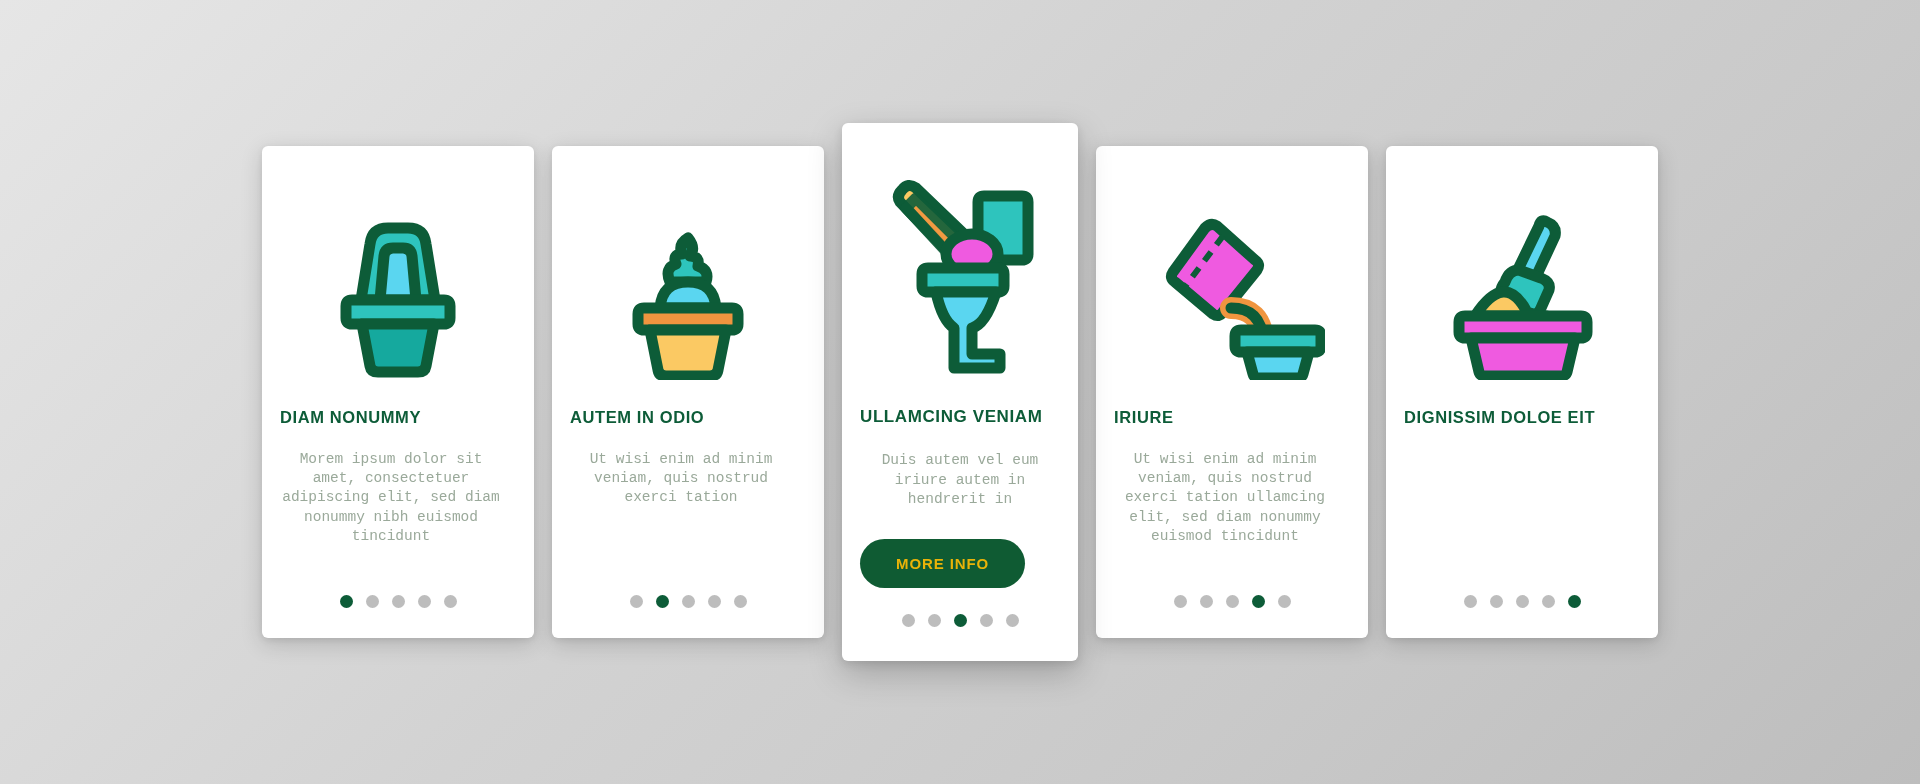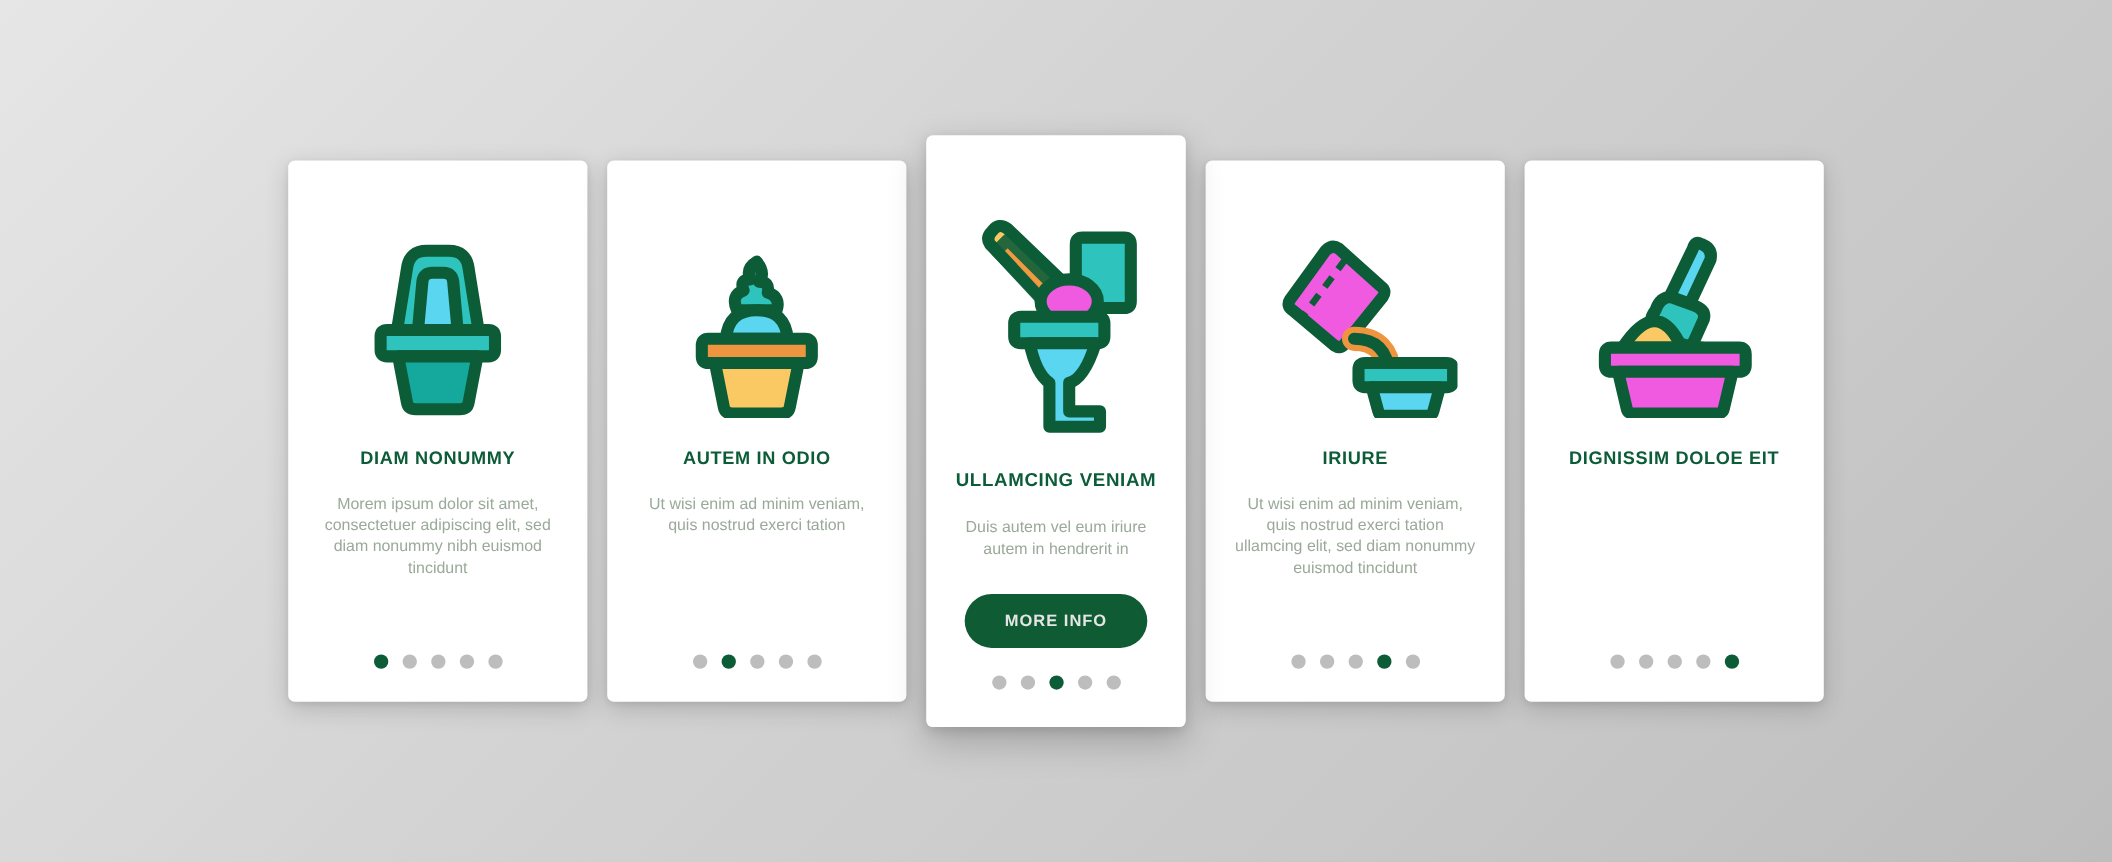--- a/index.html
+++ b/index.html
@@ -34,7 +34,7 @@
     box-shadow: 0 6px 22px rgba(0,0,0,0.16), 0 2px 6px rgba(0,0,0,0.08);
     display: flex;
     flex-direction: column;
-    align-items: center;
+    align-items: flex-start;
     padding: 30px 18px 26px;
     position: relative;
     flex: 0 0 auto;

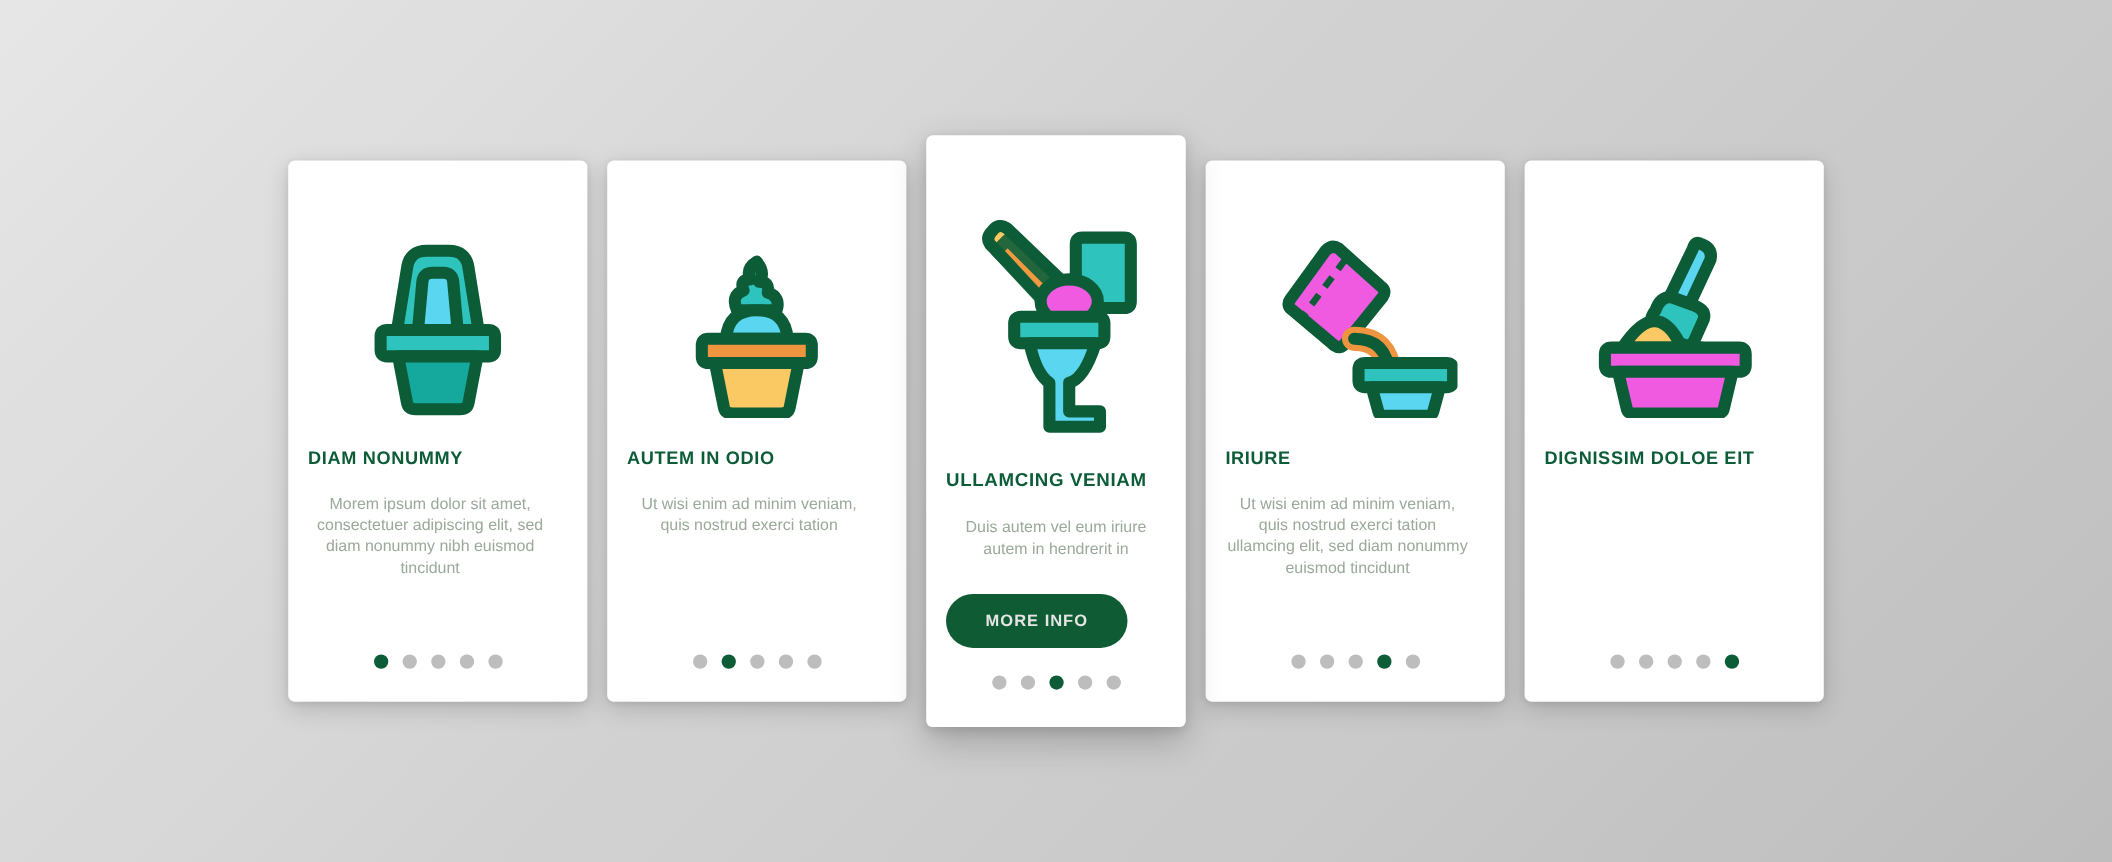--- a/index.html
+++ b/index.html
@@ -43,7 +43,7 @@
   .card.featured {
     width: 236px;
     height: 538px;
-    padding-top: 36px;
+    padding-top: 16px;
     box-shadow: 0 12px 34px rgba(0,0,0,0.22), 0 3px 10px rgba(0,0,0,0.10);
     z-index: 5;
   }

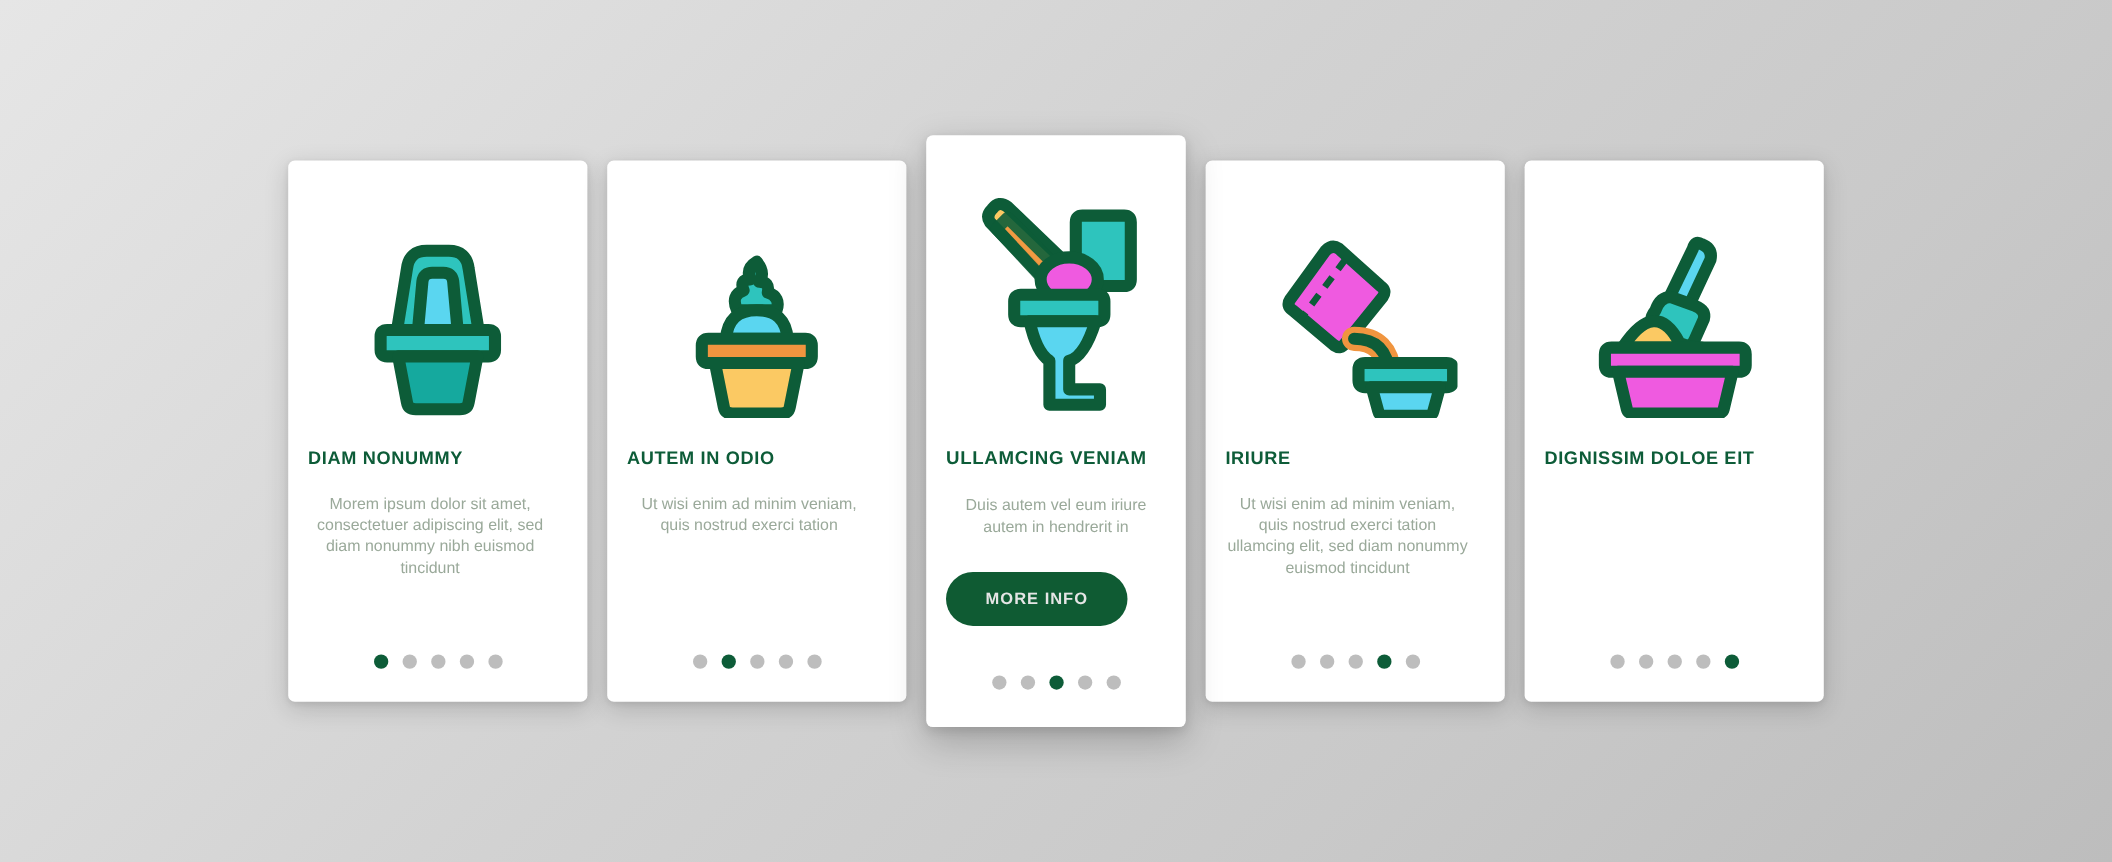--- a/index.html
+++ b/index.html
@@ -81,6 +81,7 @@
     text-align: center;
     width: 100%;
     max-width: 222px;
+    font-family: Liberation Mono, monospace;
   }
   .card.featured .card-body { max-width: 212px; }
 

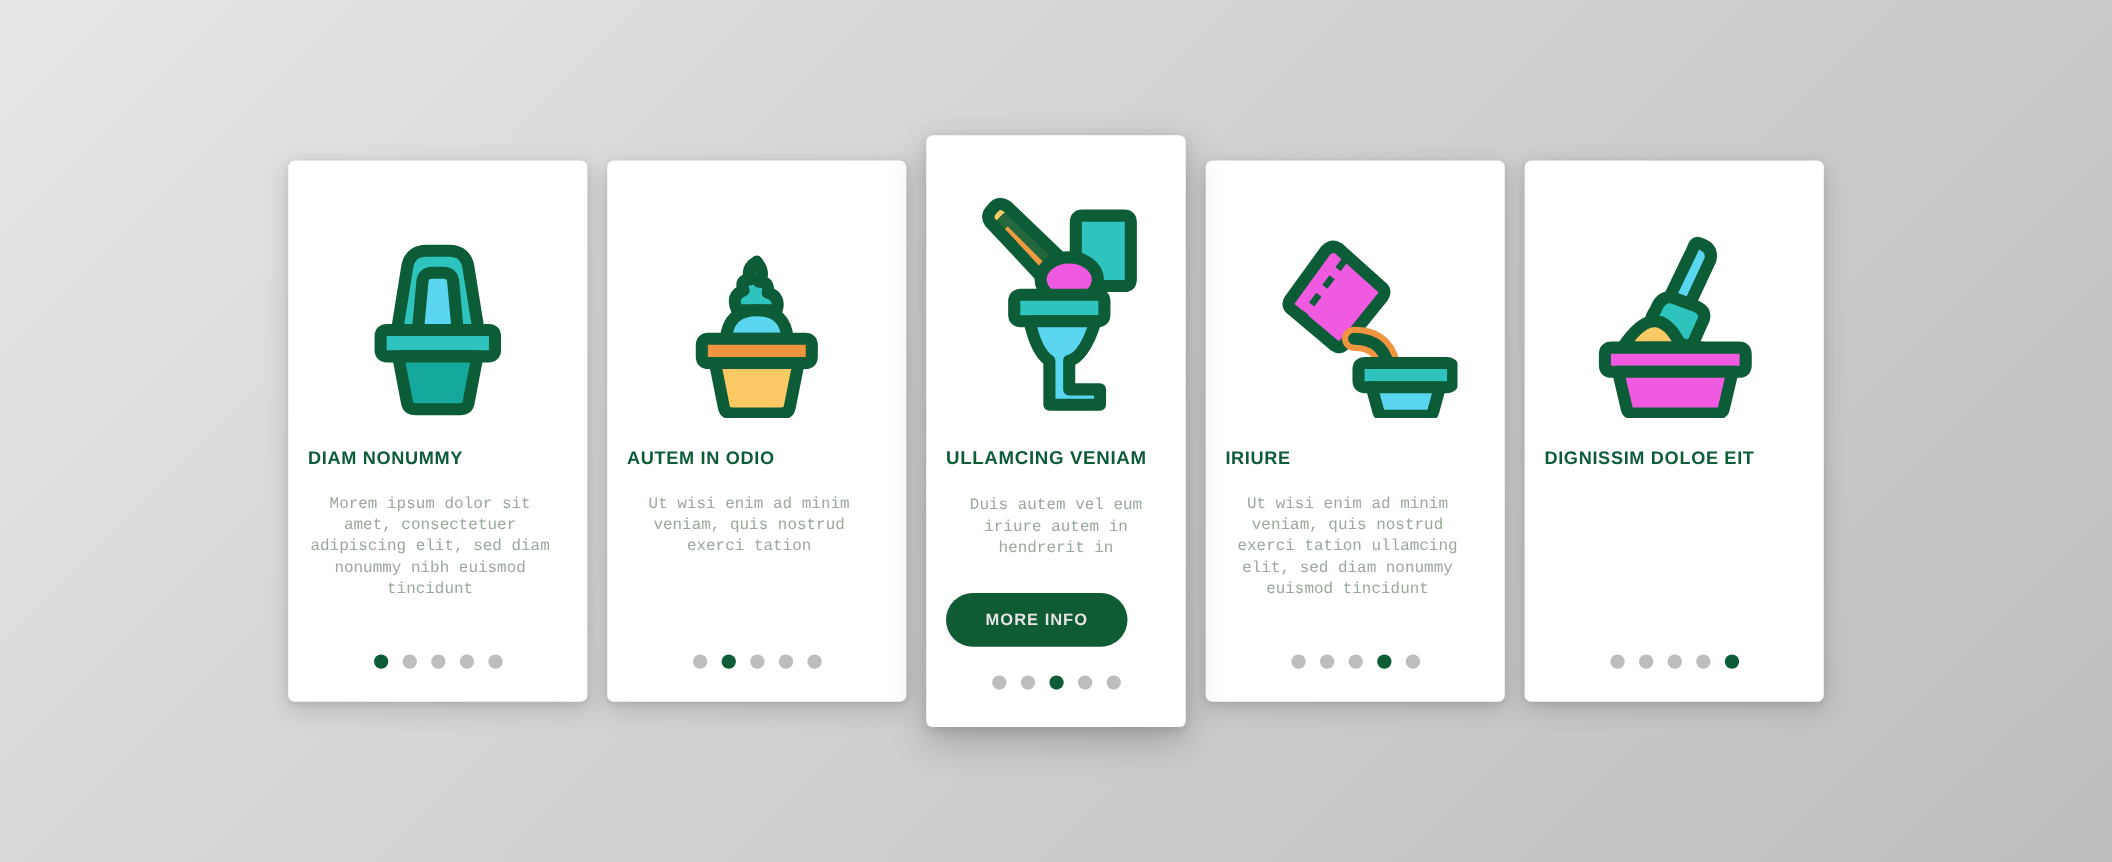--- a/index.html
+++ b/index.html
@@ -88,7 +88,7 @@
   .more-info-btn {
     margin-top: 30px;
     background: #0f5b33;
-    color: #e5e5e5;
+    color: #eab308;
     border: none;
     border-radius: 30px;
     font-family: "Liberation Sans", sans-serif;

